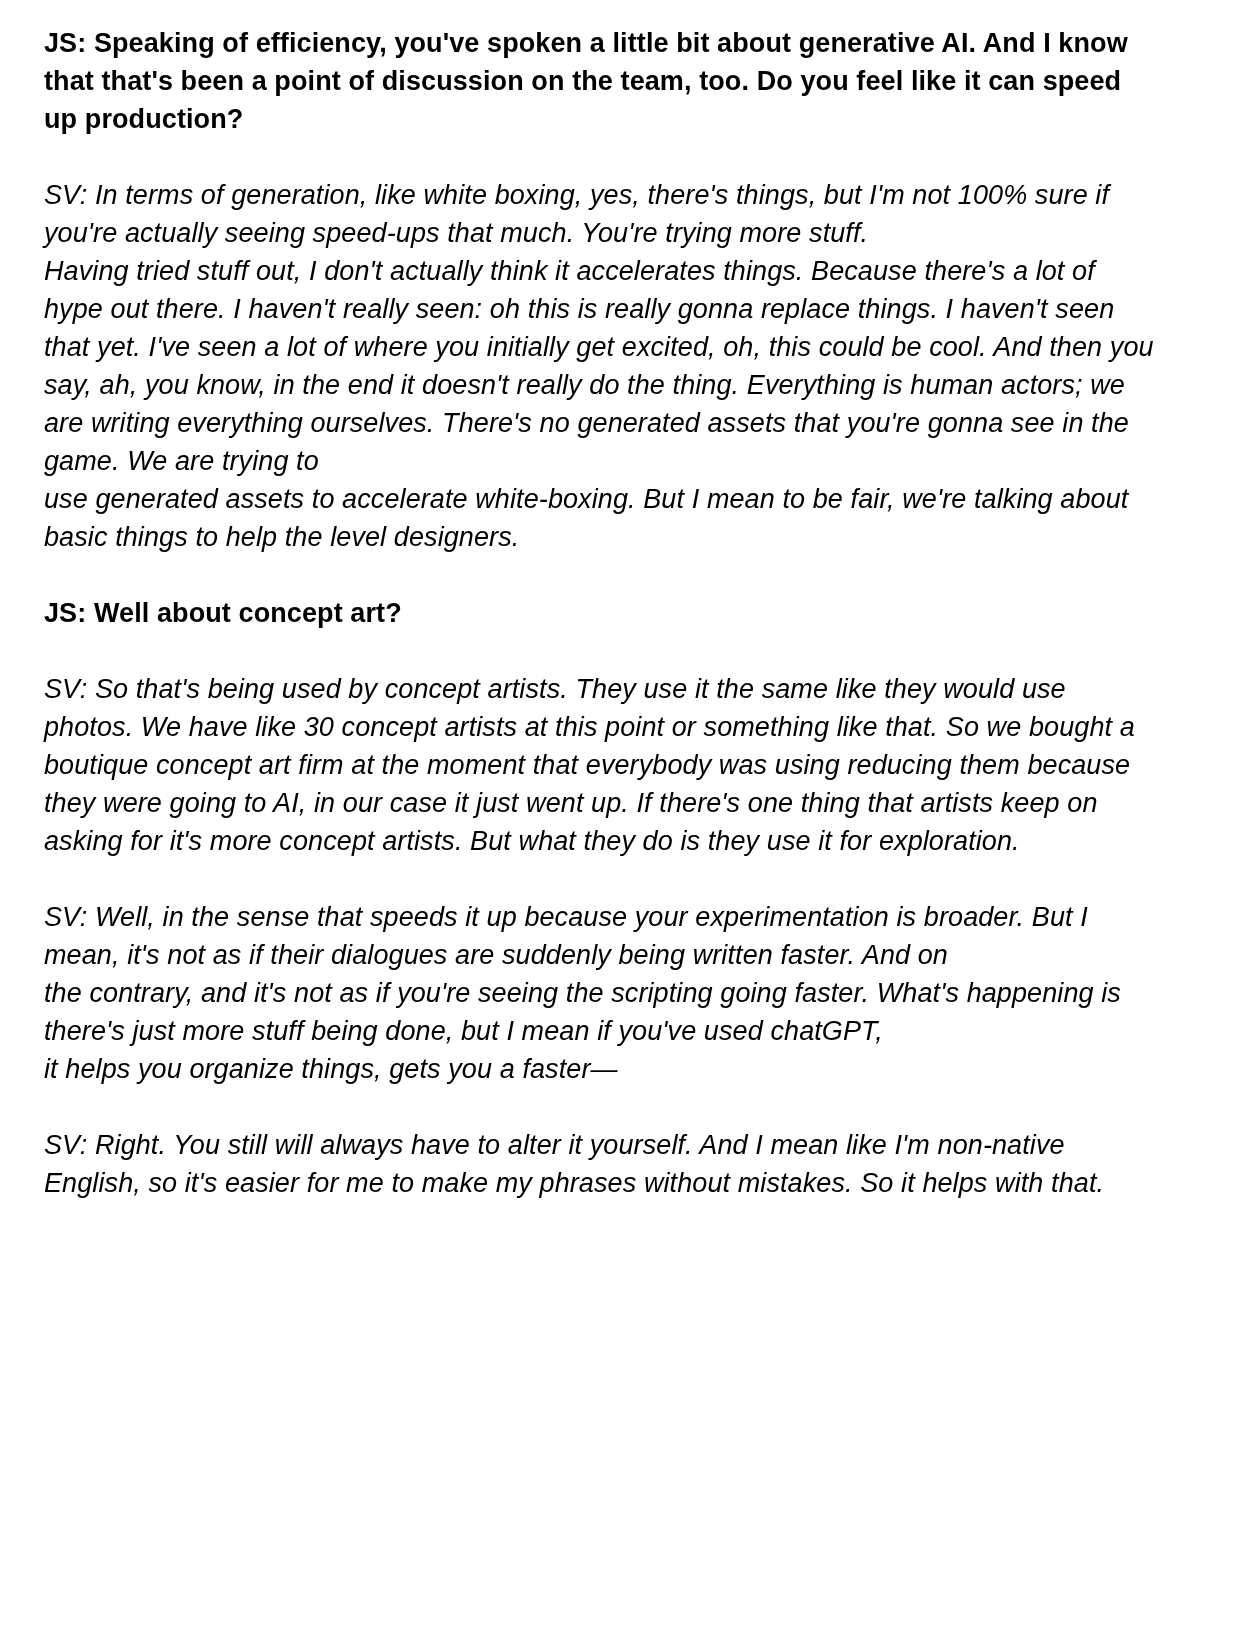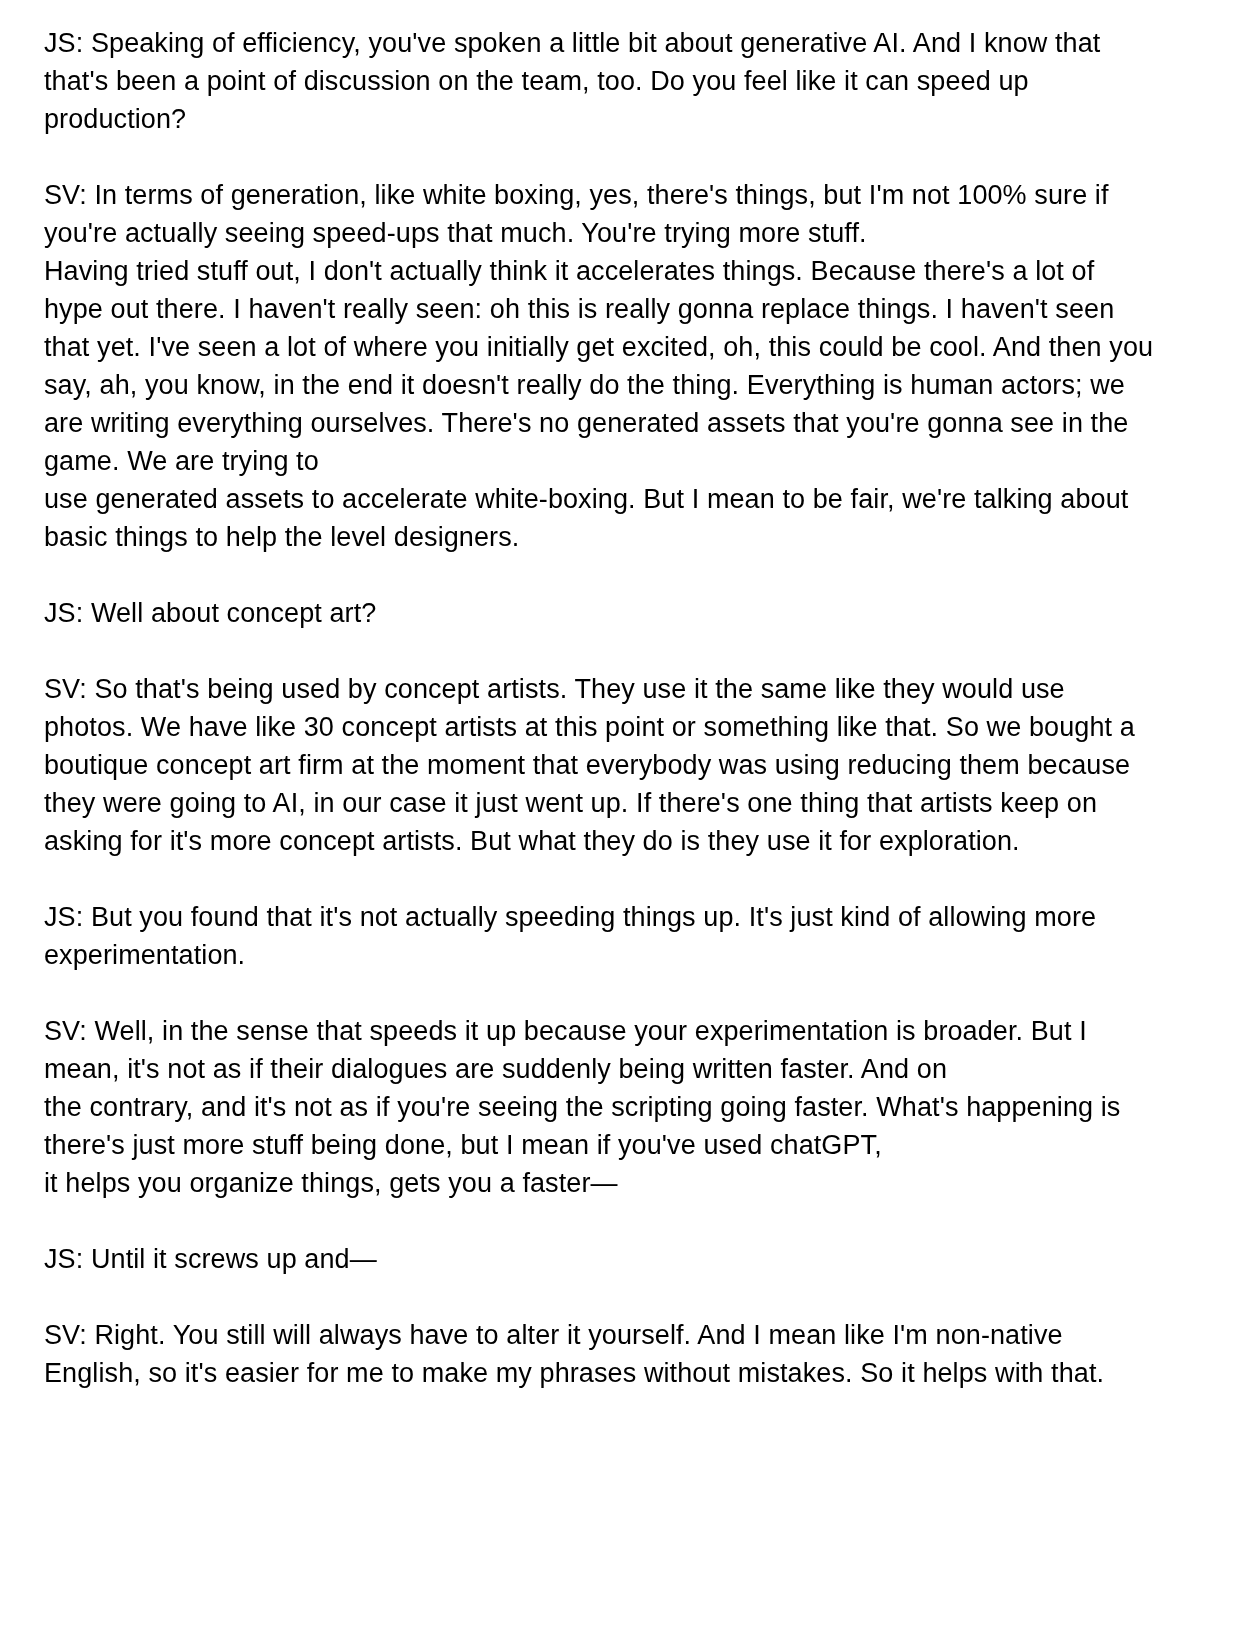--- a/index.html
+++ b/index.html
@@ -32,7 +32,7 @@
     margin-bottom: 0;
   }
   p.question {
-    font-weight: normal;
+    font-weight: bold;
     font-style: normal;
   }
   p.answer {

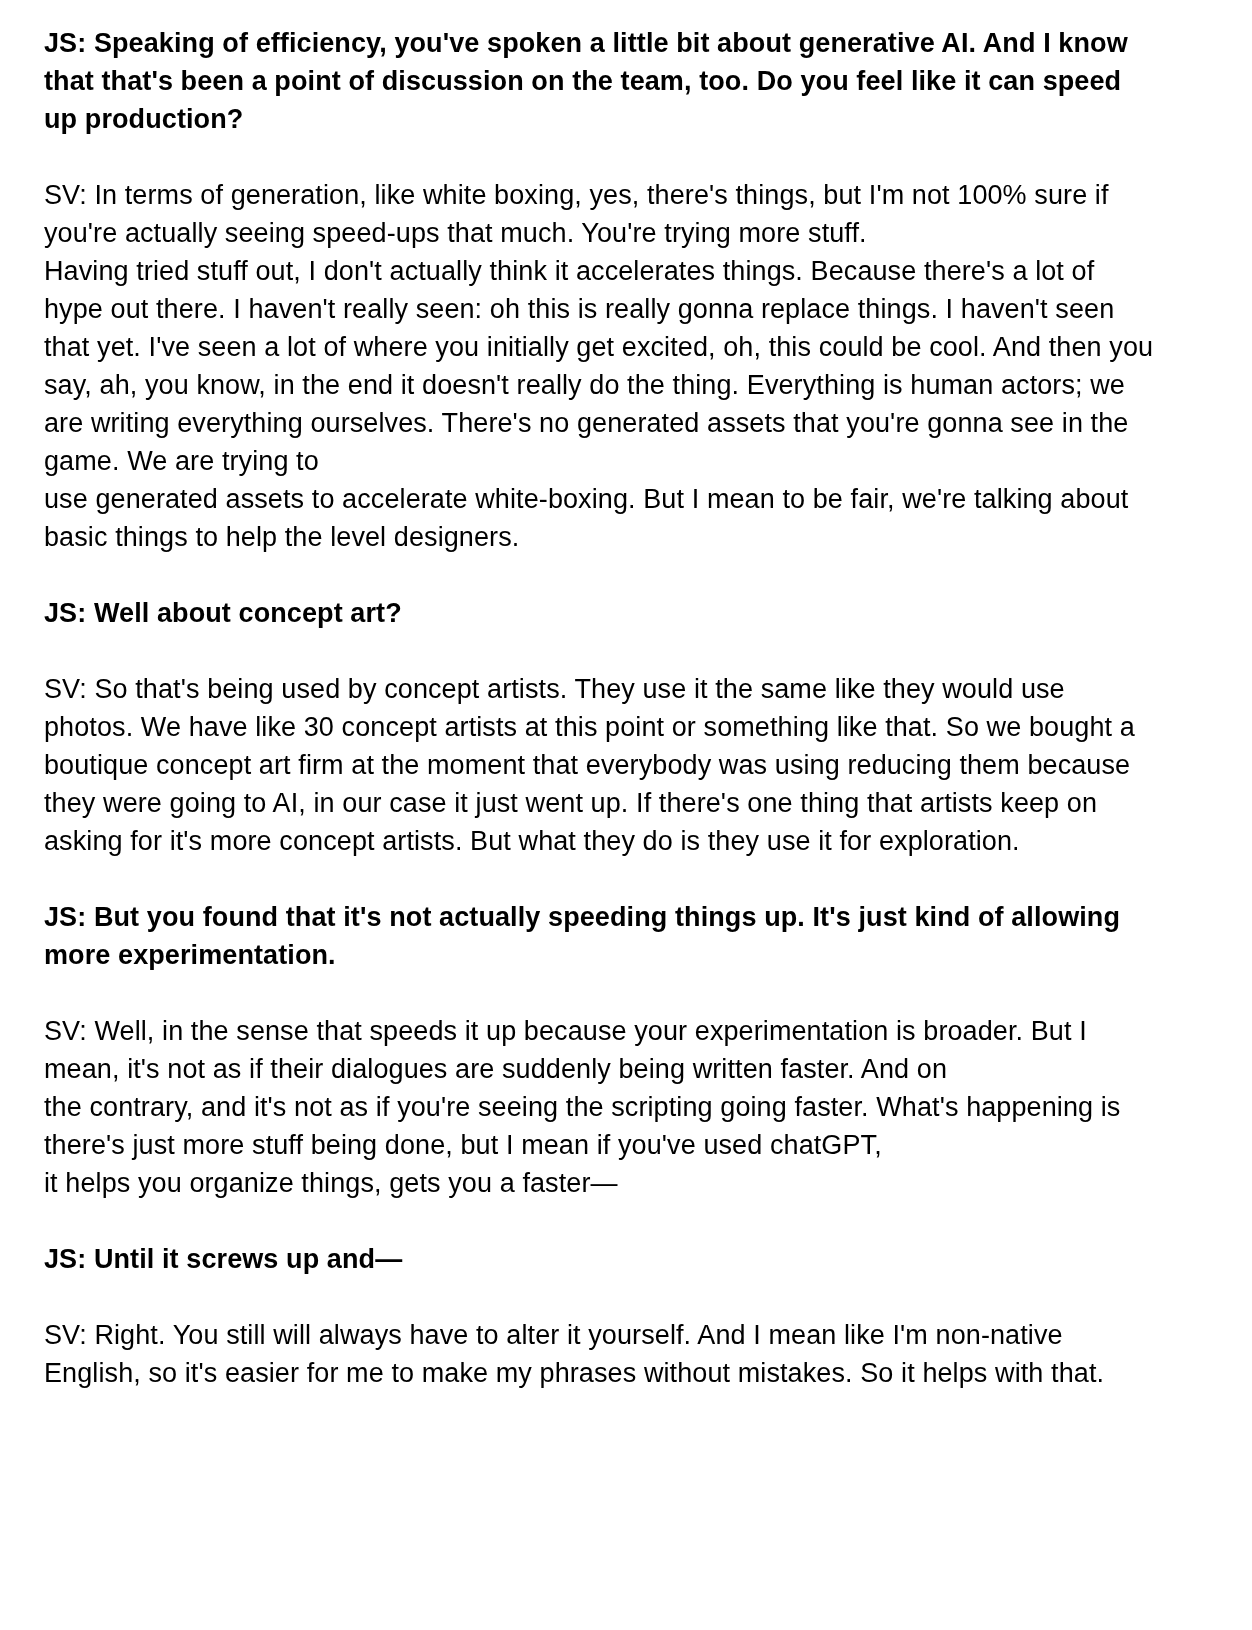--- a/index.html
+++ b/index.html
@@ -37,6 +37,7 @@
   }
   p.answer {
     font-weight: normal;
+    font-style: italic;
   }
 </style>
 </head>

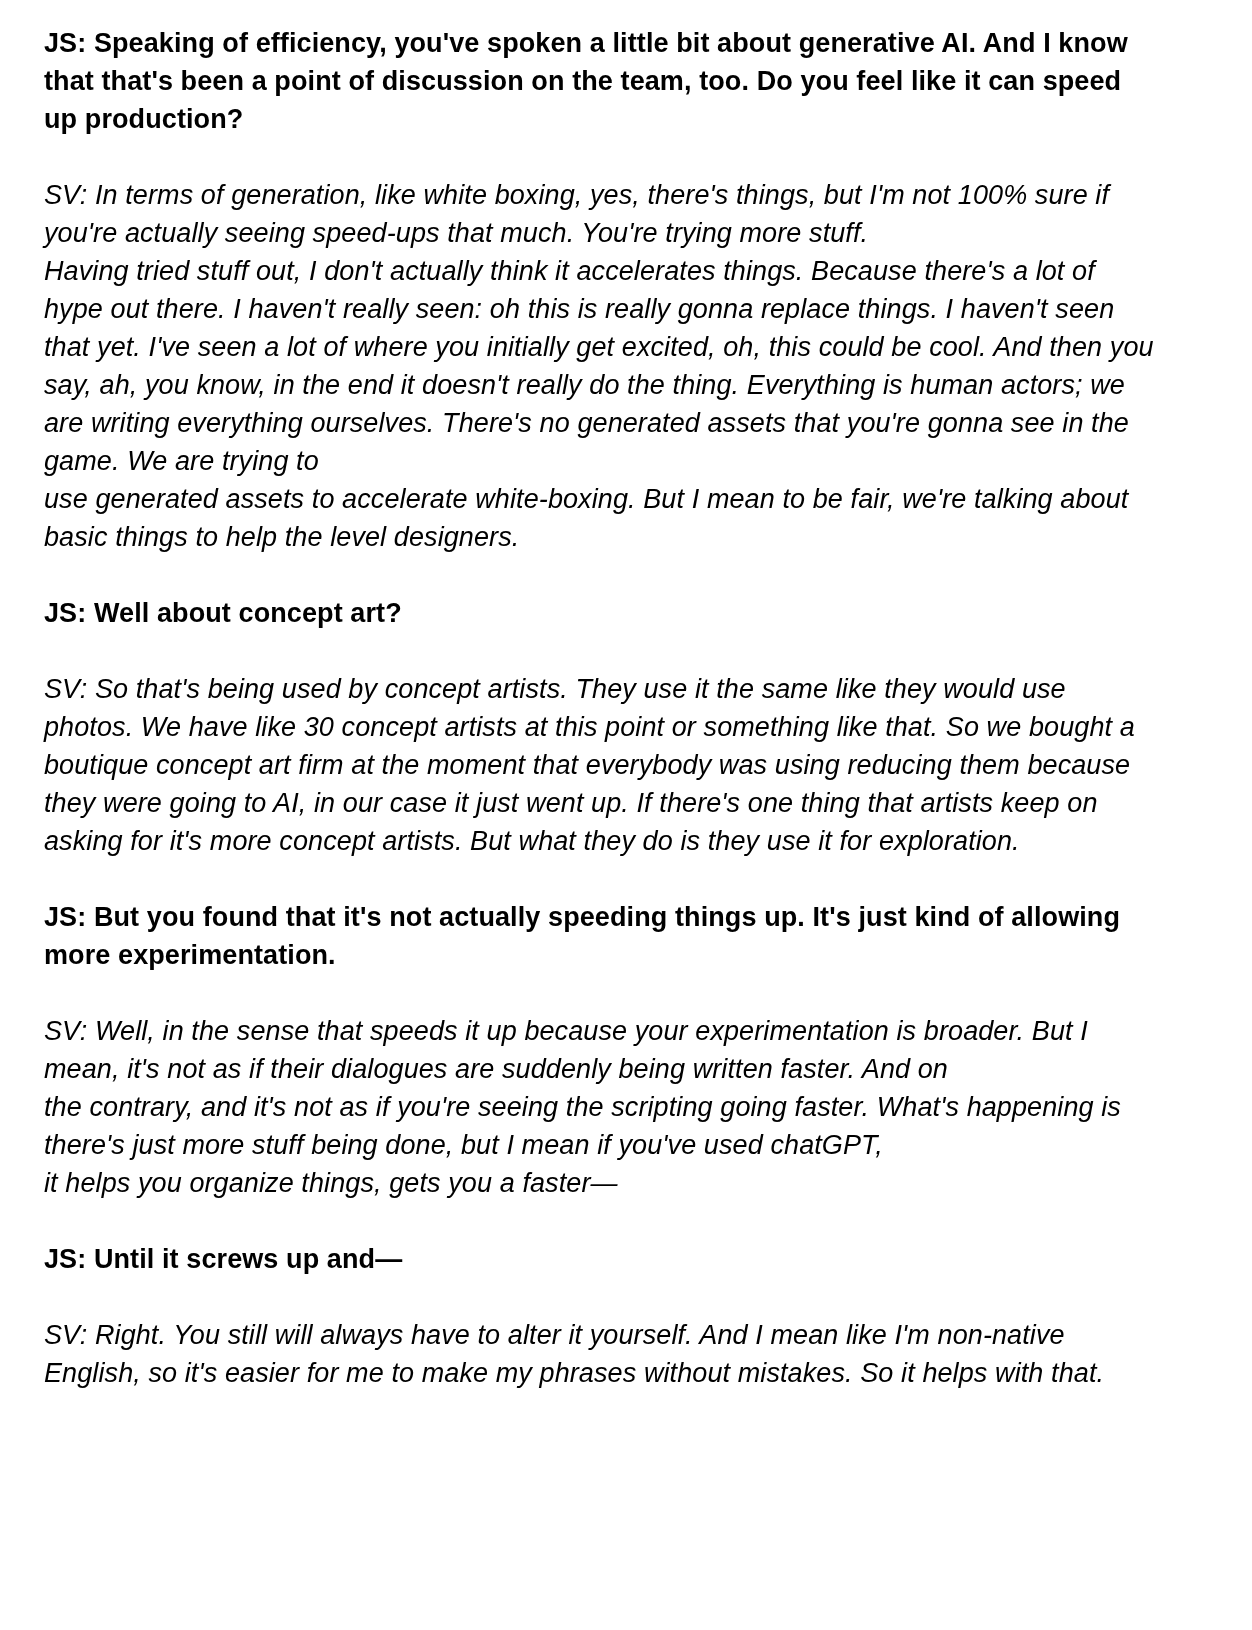--- a/index.html
+++ b/index.html
@@ -50,7 +50,6 @@
 use generated assets to accelerate white-boxing. But I mean to be fair, we're talking about basic things to help the level designers.</p>
   <p class="para question">JS: Well about concept art?</p>
   <p class="para answer">SV: So that's being used by concept artists. They use it the same like they would use photos. We have like 30 concept artists at this point or something like that. So we bought a boutique concept art firm at the moment that everybody was using reducing them because they were going to AI, in our case it just went up. If there's one thing that artists keep on asking for it's more concept artists. But what they do is they use it for exploration.</p>
-  <p class="para question">JS: But you found that it's not actually speeding things up. It's just kind of allowing more experimentation.</p>
   <p class="para answer">SV: Well, in the sense that speeds it up because your experimentation is broader. But I mean, it's not as if their dialogues are suddenly being written faster. And on
 the contrary, and it's not as if you're seeing the scripting going faster. What's happening is there's just more stuff being done, but I mean if you've used chatGPT,
 it helps you organize things, gets you a faster—</p>

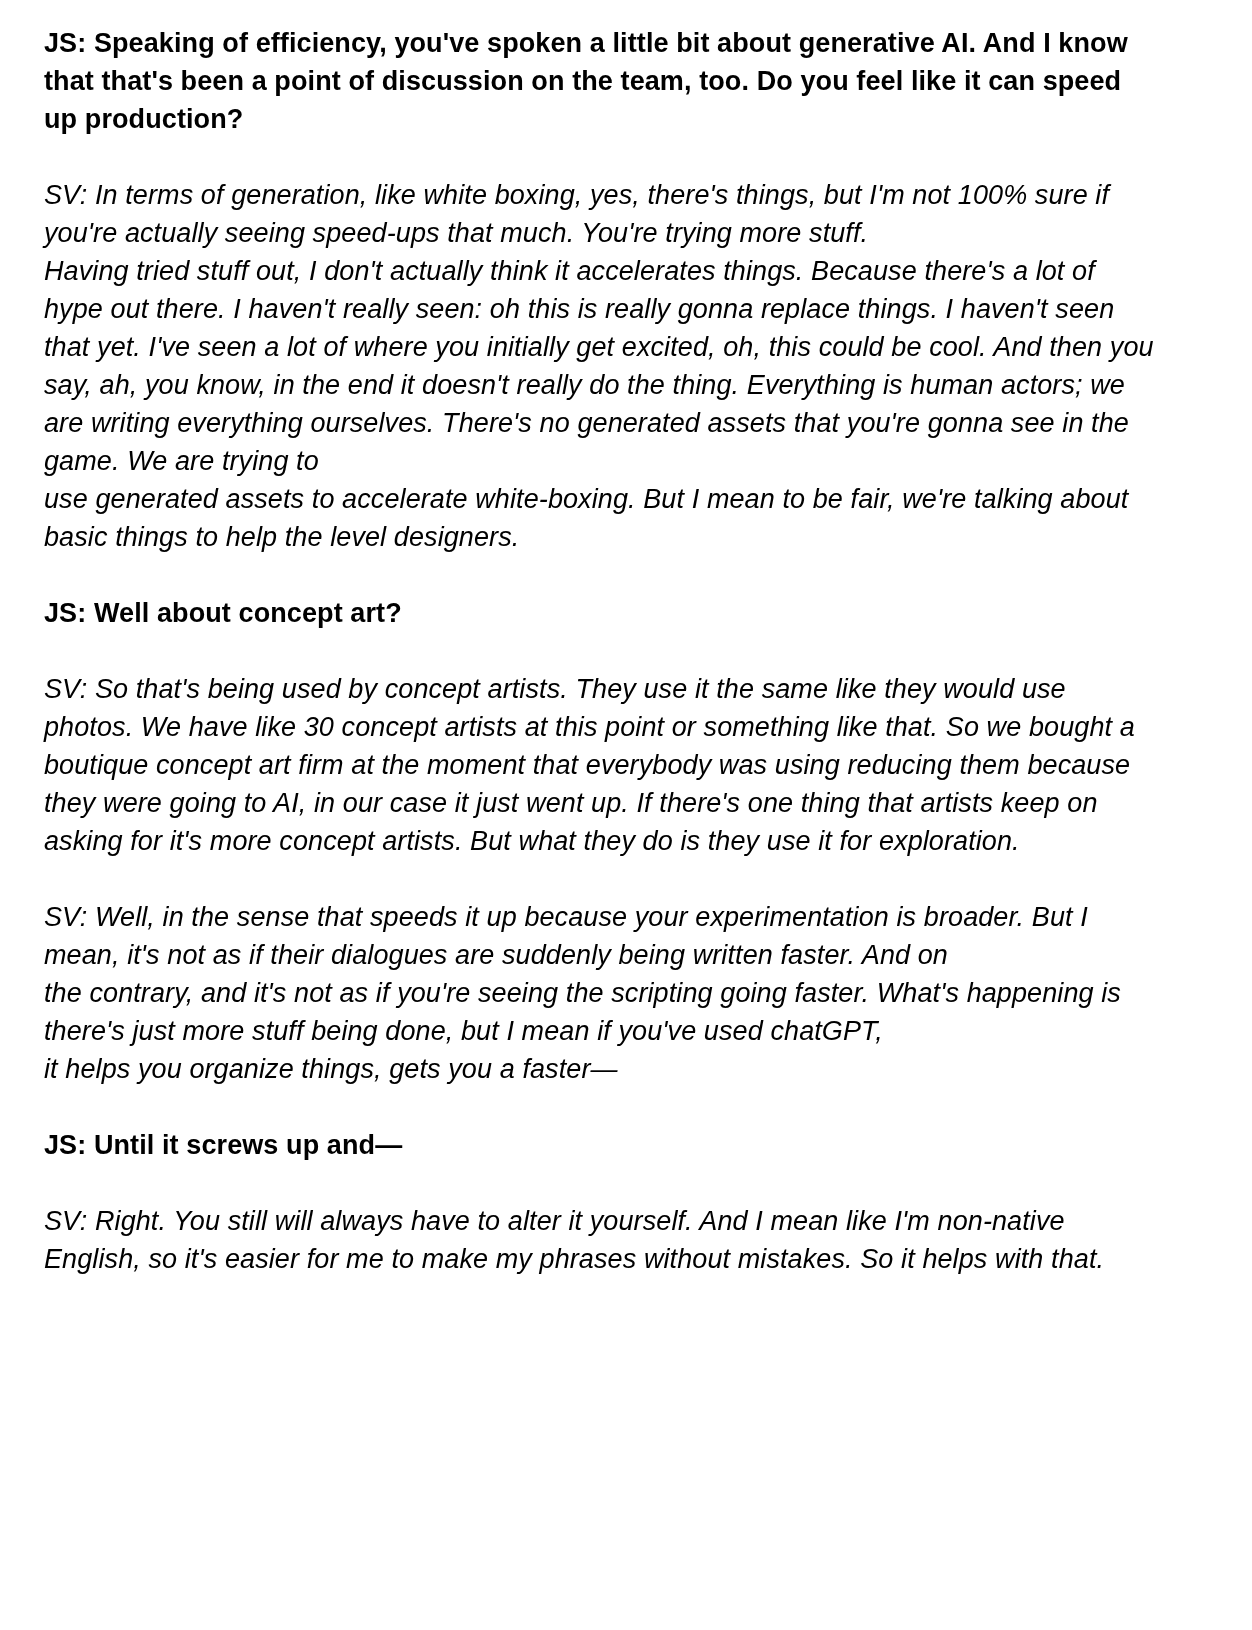--- a/index.html
+++ b/index.html
@@ -53,7 +53,6 @@
   <p class="para answer">SV: Well, in the sense that speeds it up because your experimentation is broader. But I mean, it's not as if their dialogues are suddenly being written faster. And on
 the contrary, and it's not as if you're seeing the scripting going faster. What's happening is there's just more stuff being done, but I mean if you've used chatGPT,
 it helps you organize things, gets you a faster—</p>
-  <p class="para question">JS: Until it screws up and—</p>
   <p class="para answer">SV: Right. You still will always have to alter it yourself. And I mean like I'm non-native English, so it's easier for me to make my phrases without mistakes. So it helps with that.</p>
 </div>
 

